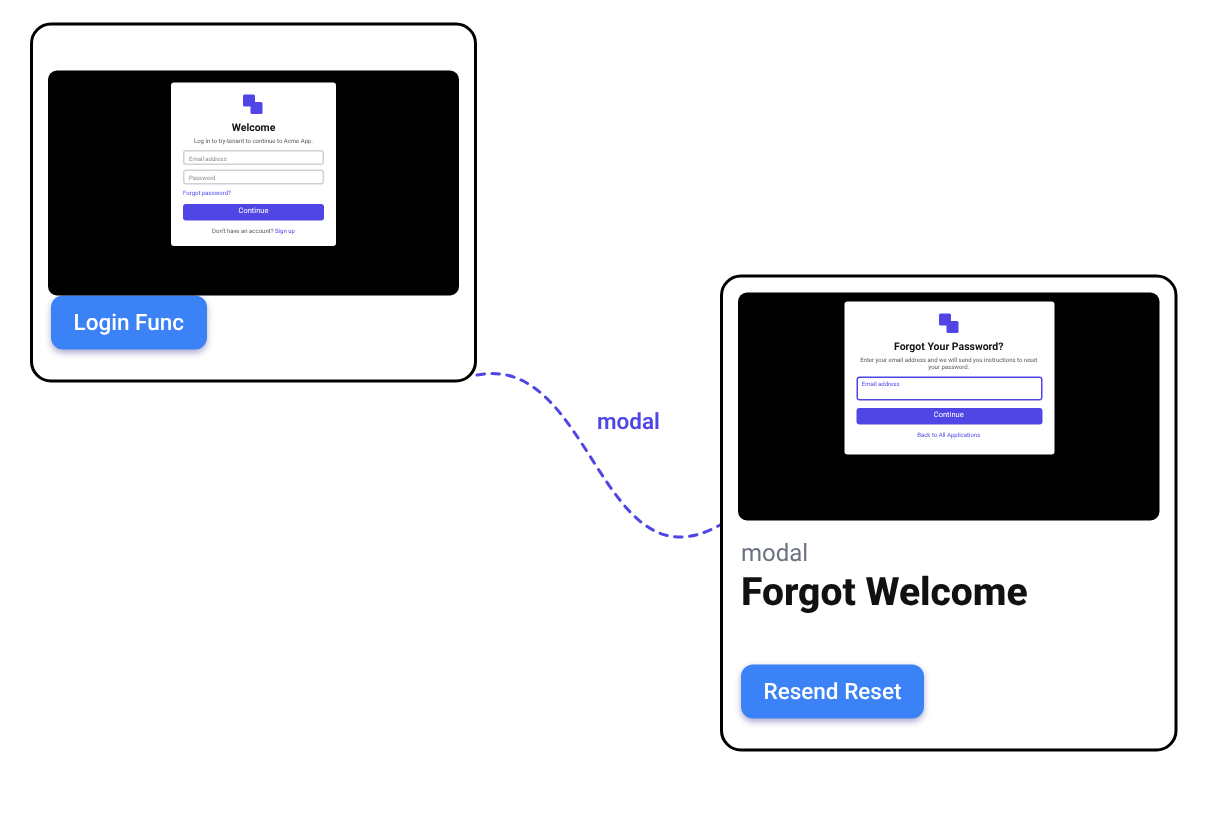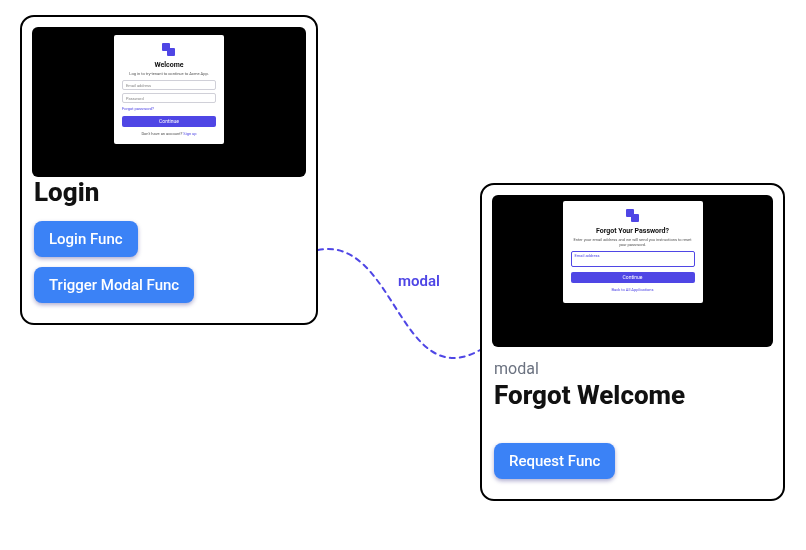--- a/index.html
+++ b/index.html
@@ -43,7 +43,7 @@
     align-items: stretch;
   }
   
-  #card-login .thumb { height: 150px; }
+  #card-login .thumb { height: 150px; margin-top: 20px; }
   #card-login .thumb-inner {
     left: 50%;
     transform: translateX(-50%);

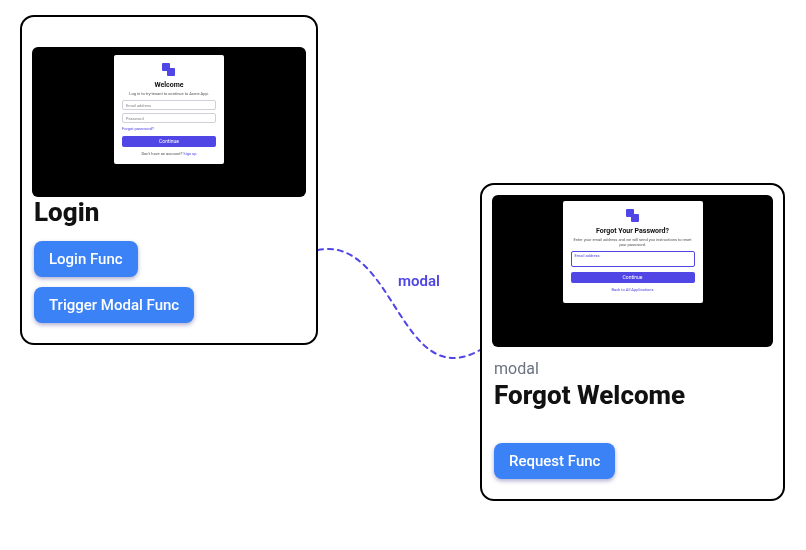--- a/index.html
+++ b/index.html
@@ -213,7 +213,6 @@
         </div>
       </div>
     </div>
-    <div class="card-title">Login</div>
     <div class="act-btn">Login Func</div><br>
     <div class="act-btn">Trigger Modal Func</div>
   </div>

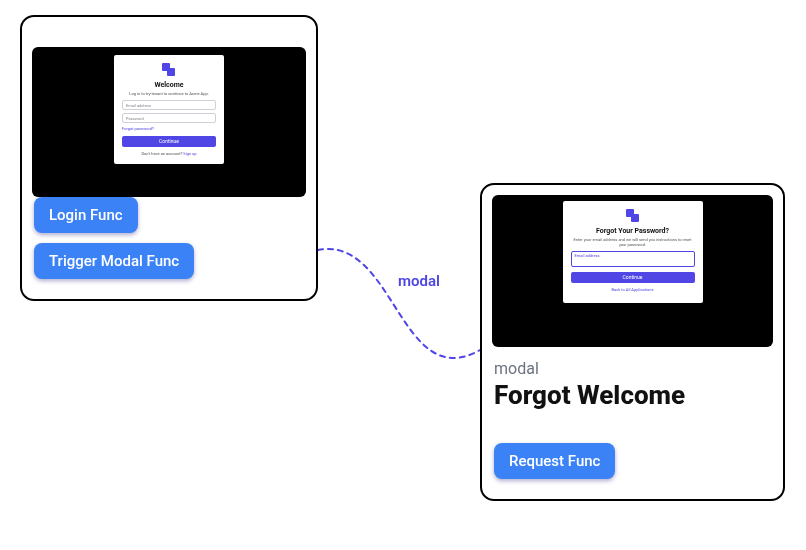--- a/index.html
+++ b/index.html
@@ -214,7 +214,6 @@
       </div>
     </div>
     <div class="act-btn">Login Func</div><br>
-    <div class="act-btn">Trigger Modal Func</div>
   </div>
 
   <div id="card-forgot" class="card">

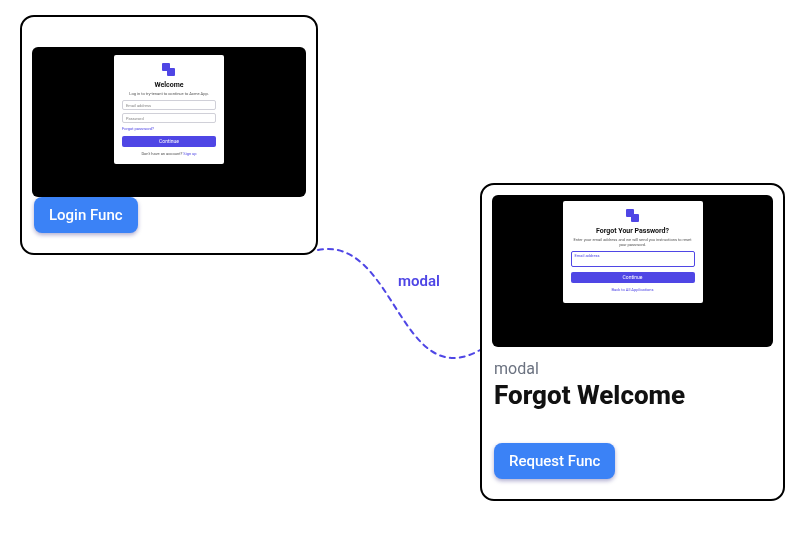--- a/index.html
+++ b/index.html
@@ -235,7 +235,7 @@
     <div class="card-label">modal</div>
     <div class="card-title">Forgot Welcome</div>
     <br>
-    <div class="act-btn">Request Func</div>
+    <div class="act-btn">Resend Reset</div>
   </div>
 
 </div>

